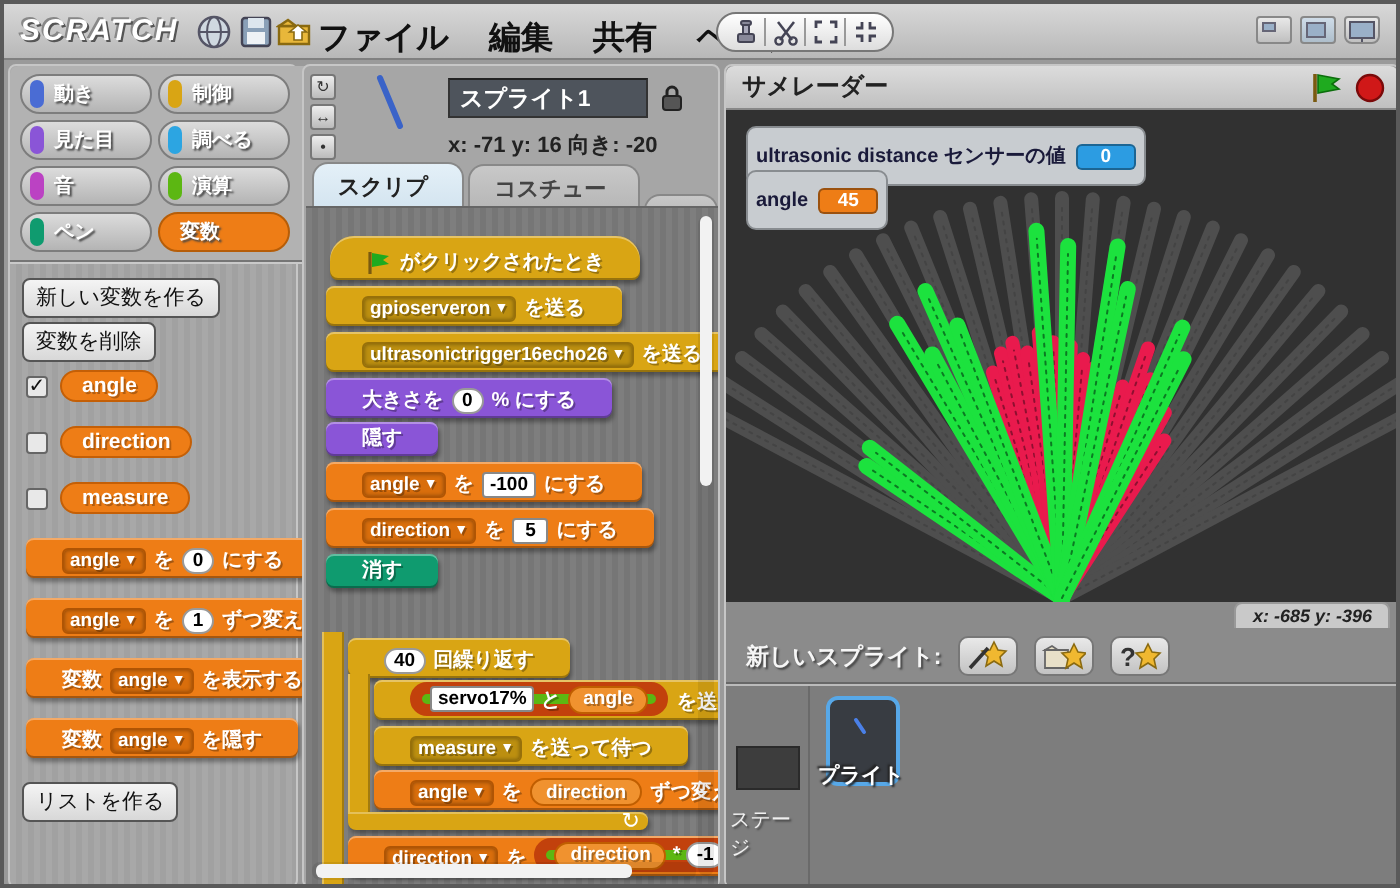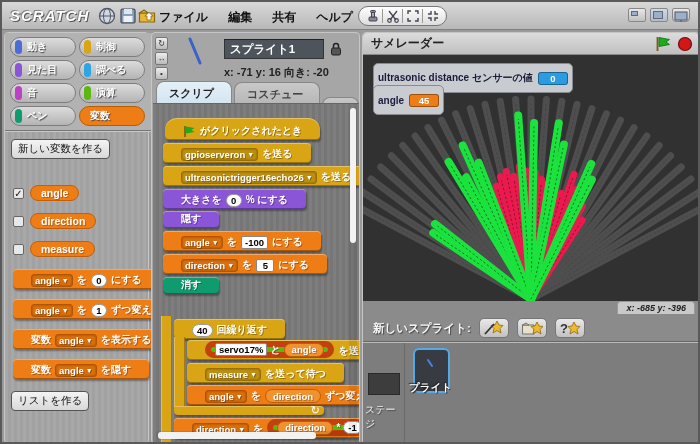--- a/index.html
+++ b/index.html
@@ -14,7 +14,7 @@
     letter-spacing:1px; color:#fff; text-shadow:1px 1px 0 #555, -1px -1px 0 #888; }
   .mb-icon { position:absolute; top:5px; width:18px; height:18px; cursor:pointer; }
   #menus { position:absolute; left:157px; top:7px; display:flex; gap:20px; }
-  .menu-item { font-size:12px; font-weight:bold; color:#111; cursor:pointer; }
+  .menu-item { font-size:16px; font-weight:bold; color:#111; cursor:pointer; }
   #toolpill { position:absolute; left:356px; top:4px; height:20px; display:flex; align-items:center;
     background:linear-gradient(#fff,#ddd); border:1px solid #777; border-radius:10px; padding:0 4px; }
   .tool-btn { width:19px; height:16px; display:flex; align-items:center; justify-content:center; cursor:pointer; }

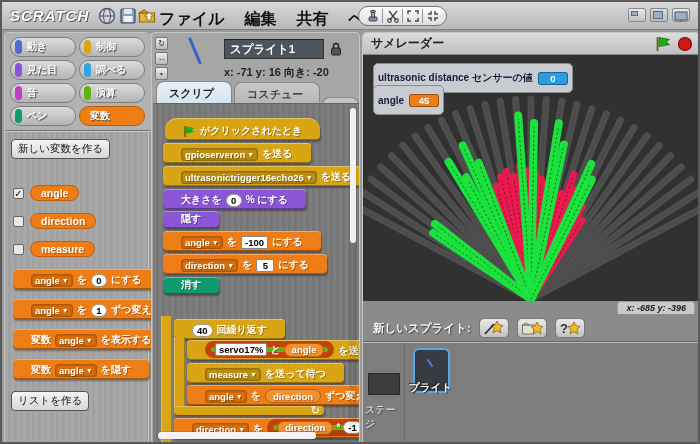--- a/index.html
+++ b/index.html
@@ -241,6 +241,7 @@
     </div>
 
     <button class="small-btn" style="left:6px;top:106px">新しい変数を作る</button>
+    <button class="small-btn" style="left:6px;top:128px">変数を削除</button>
 
     <div class="var-row" style="left:8px;top:152px">
       <div class="chk">✓</div>

